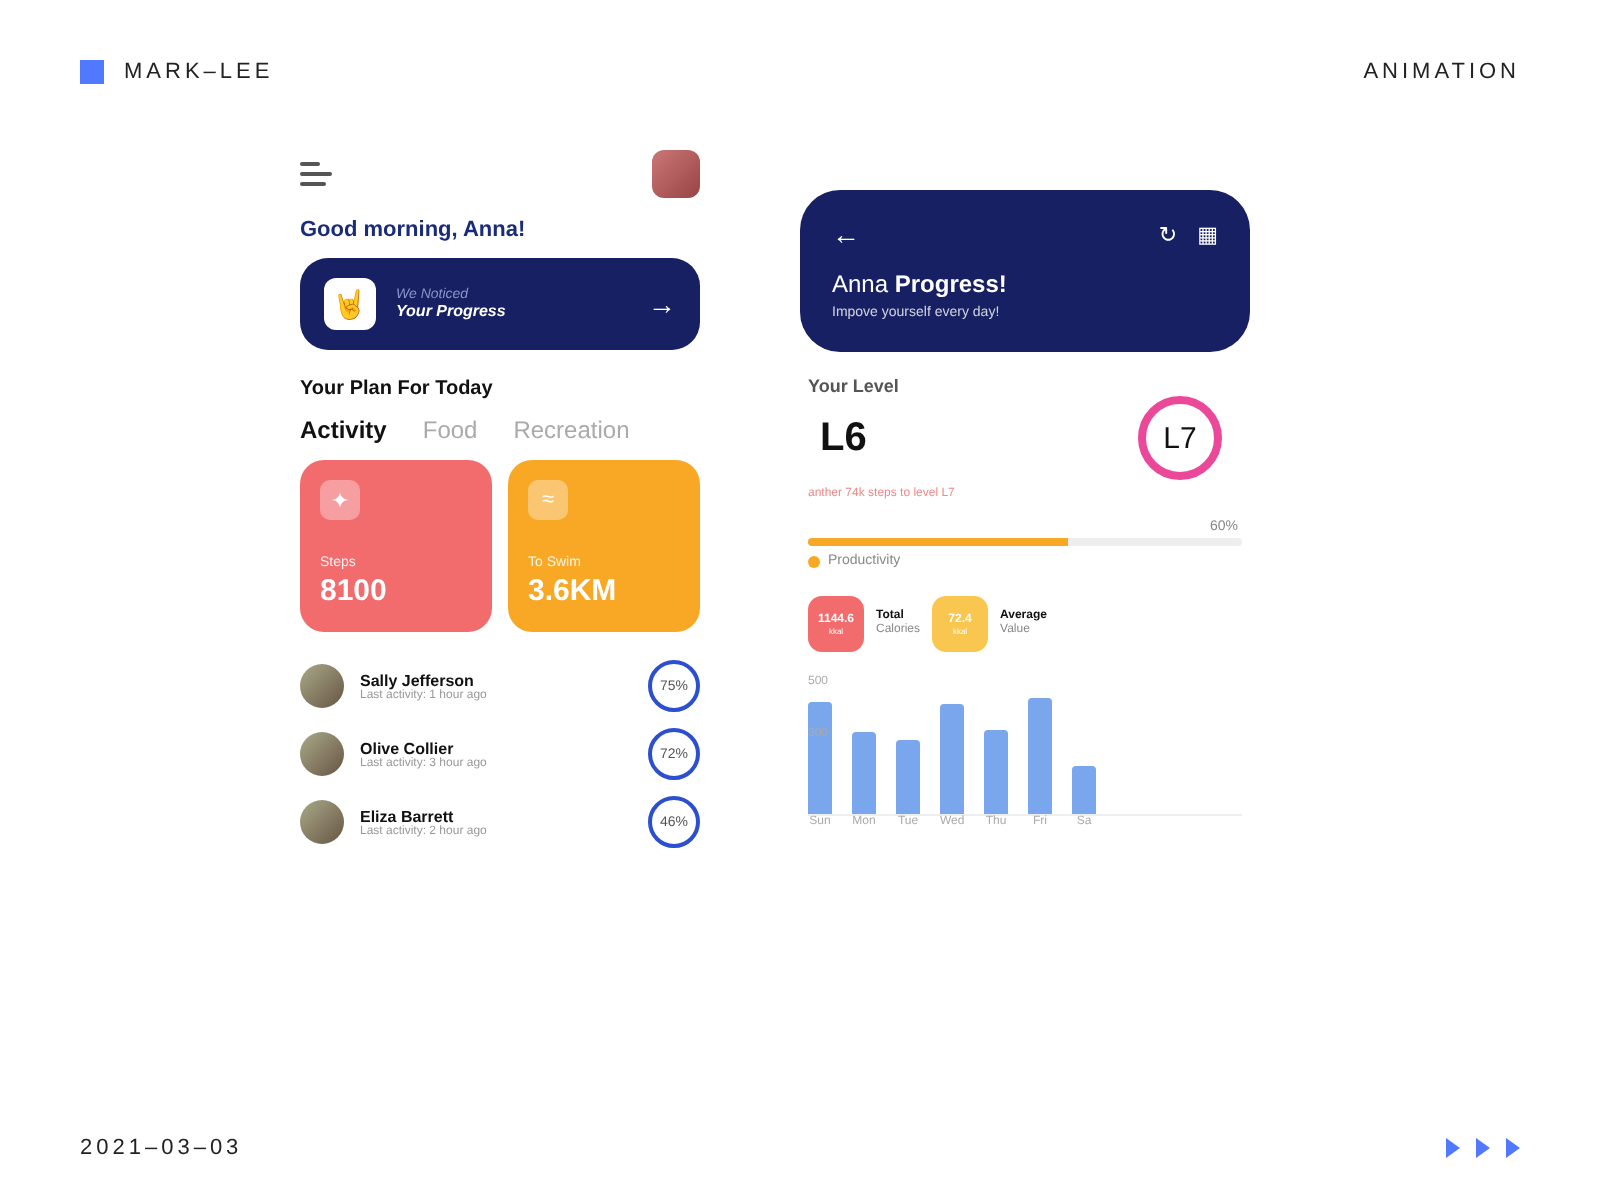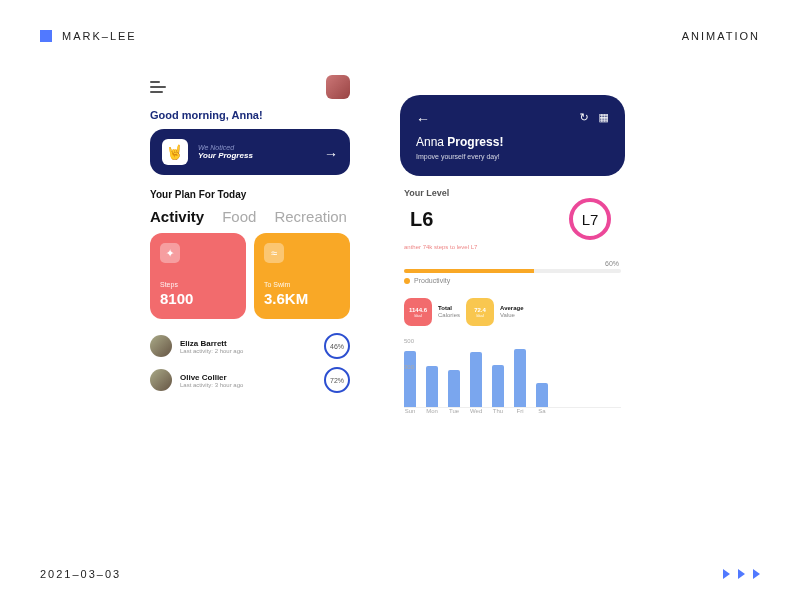--- a/index.html
+++ b/index.html
@@ -32,7 +32,7 @@
 .progress-card .arrow-r { color: #fff; font-size: 14px; }
 
 .section-h { font-size: 10px; font-weight: 700; color: #111; margin-bottom: 8px; }
-.tabs { display: flex; gap: 18px; font-size: 15px; margin-bottom: 8px; }
+.tabs { display: flex; gap: 18px; font-size: 12px; margin-bottom: 8px; }
 .tabs span { color: #aaa; }
 .tabs span.active { color: #111; font-weight: 700; }
 .act-cards { display: flex; gap: 8px; margin-bottom: 14px; }

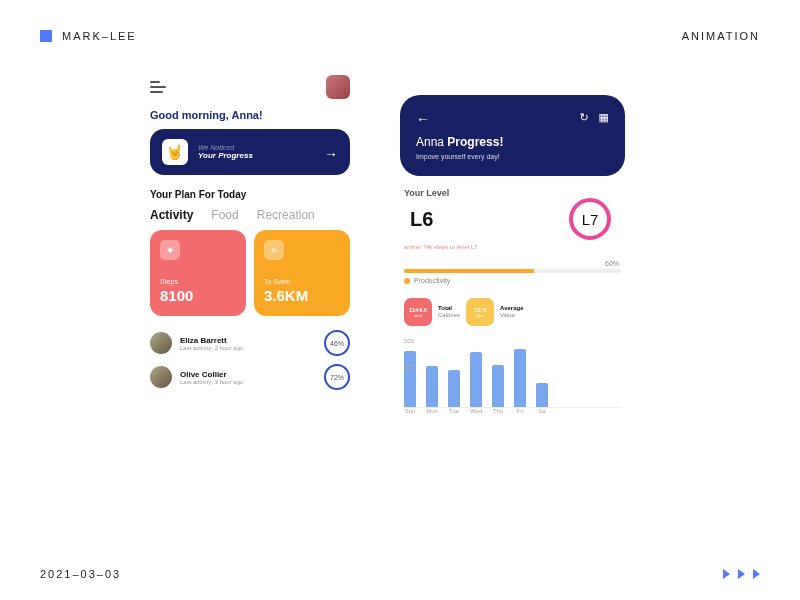--- a/index.html
+++ b/index.html
@@ -141,6 +141,14 @@
   <div class="friend">
     <div class="favatar"></div>
     <div class="finfo">
+      <div class="fname">Sally Jefferson</div>
+      <div class="fact">Last activity: 1 hour ago</div>
+    </div>
+    <div class="ring">75%</div>
+  </div>
+  <div class="friend">
+    <div class="favatar"></div>
+    <div class="finfo">
       <div class="fname">Eliza Barrett</div>
       <div class="fact">Last activity: 2 hour ago</div>
     </div>

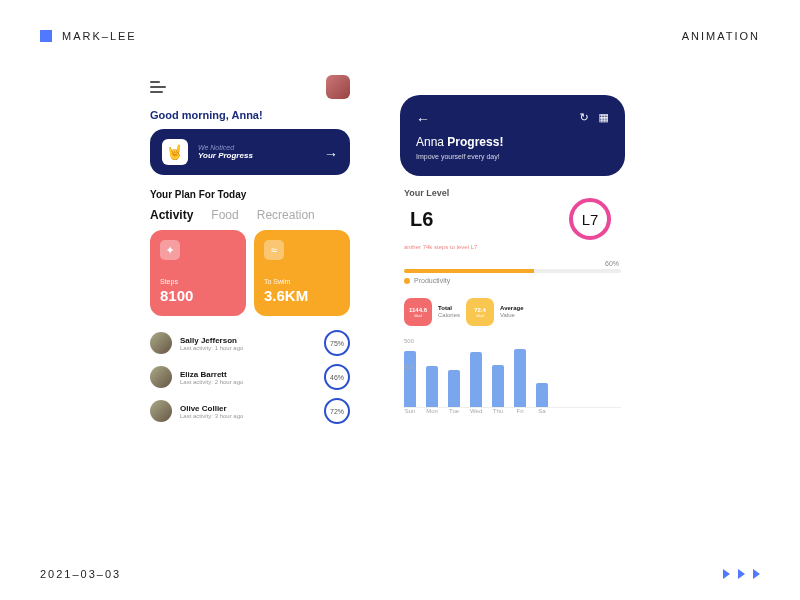--- a/index.html
+++ b/index.html
@@ -149,18 +149,18 @@
   <div class="friend">
     <div class="favatar"></div>
     <div class="finfo">
-      <div class="fname">Eliza Barrett</div>
-      <div class="fact">Last activity: 2 hour ago</div>
-    </div>
-    <div class="ring">46%</div>
+      <div class="fname">Olive Collier</div>
+      <div class="fact">Last activity: 3 hour ago</div>
+    </div>
+    <div class="ring">72%</div>
   </div>
   <div class="friend">
     <div class="favatar"></div>
     <div class="finfo">
-      <div class="fname">Olive Collier</div>
-      <div class="fact">Last activity: 3 hour ago</div>
-    </div>
-    <div class="ring">72%</div>
+      <div class="fname">Eliza Barrett</div>
+      <div class="fact">Last activity: 2 hour ago</div>
+    </div>
+    <div class="ring">46%</div>
   </div>
 </div>
 

